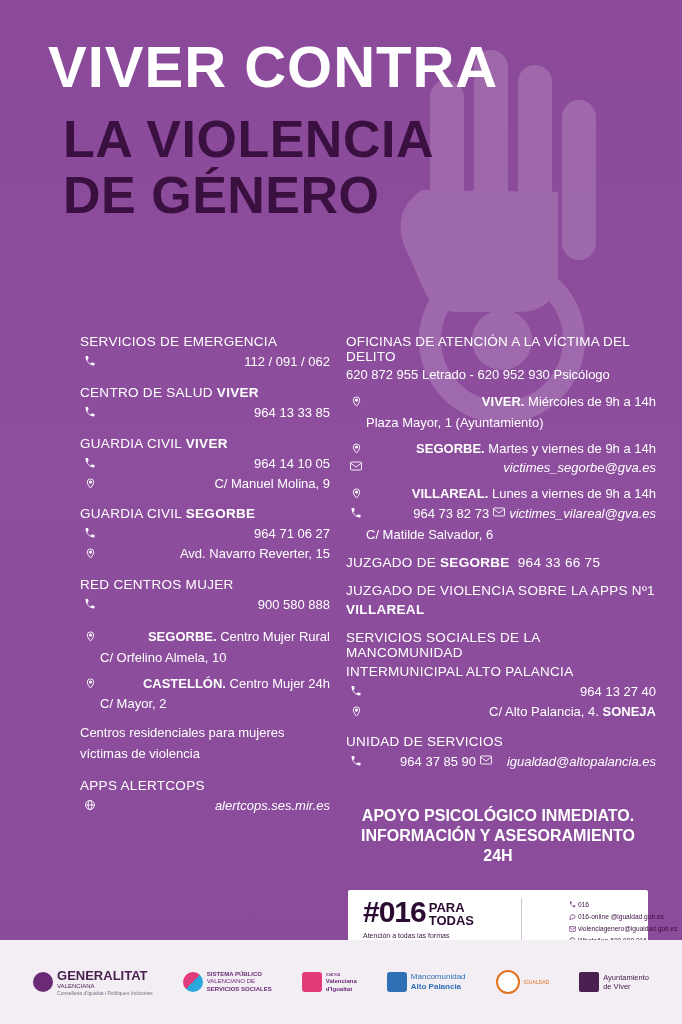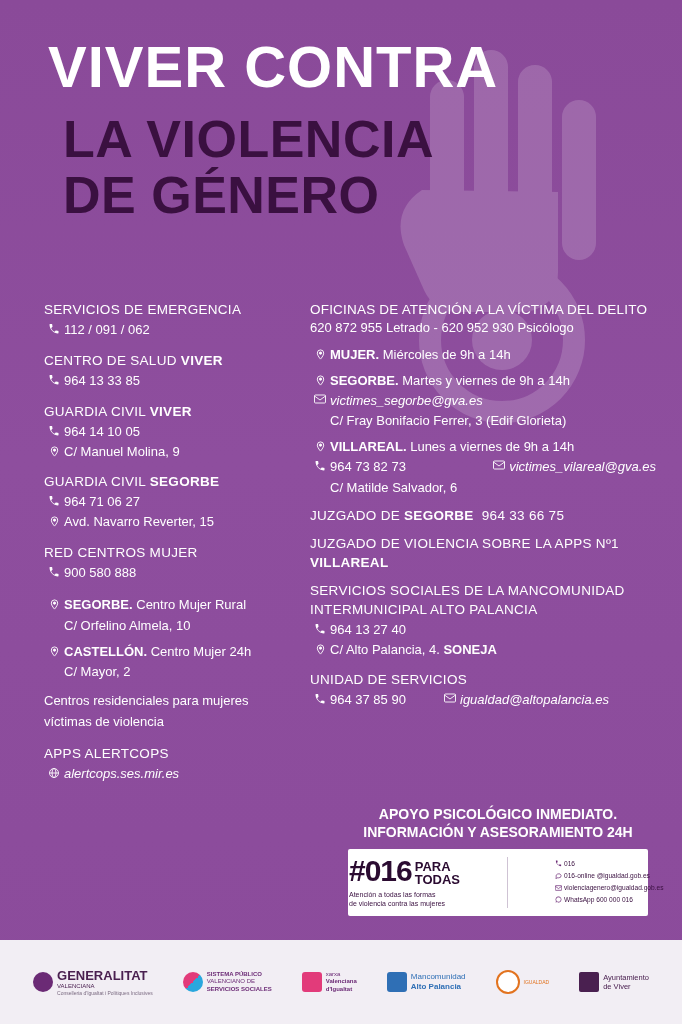--- a/index.html
+++ b/index.html
@@ -53,10 +53,10 @@
   
   .cols{
     position:absolute;
-    top:302px;left:0;right:0;
+    top:334px;left:0;right:0;
     z-index:3;
     display:flex;
-    padding:0 26px 0 44px;
+    padding:0 26px 0 80px;
     box-sizing:border-box;
   }
   .colL{width:250px;flex:0 0 250px;}

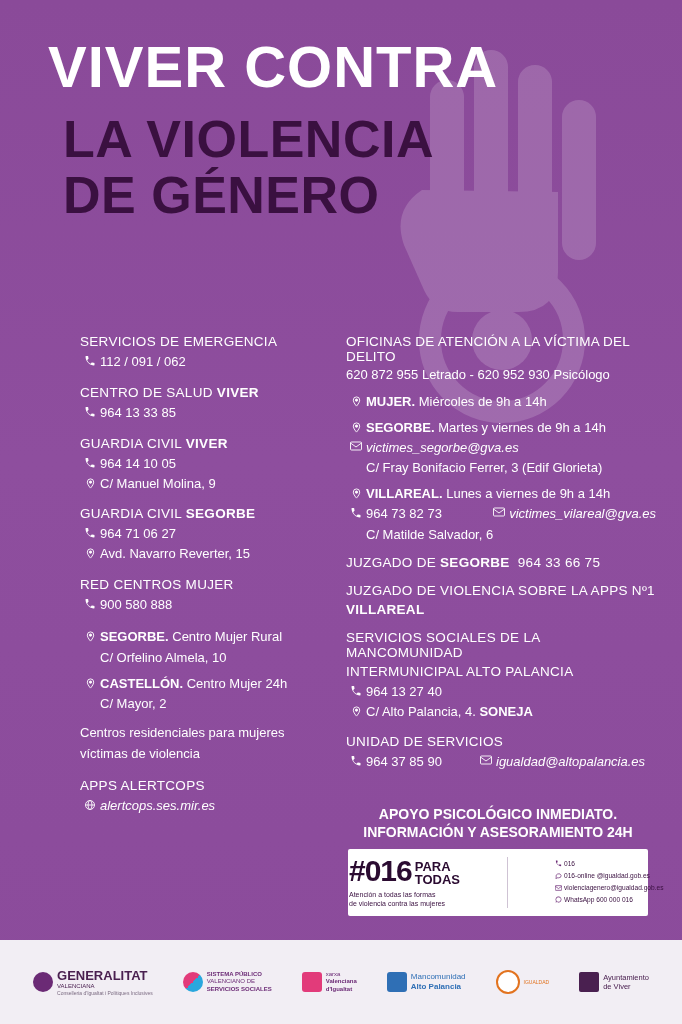--- a/index.html
+++ b/index.html
@@ -77,6 +77,7 @@
     font-size:13px;
     line-height:1.45;
     margin:1px 0;
+    text-align:right;
   }
   .row .ico{
     flex:0 0 20px;

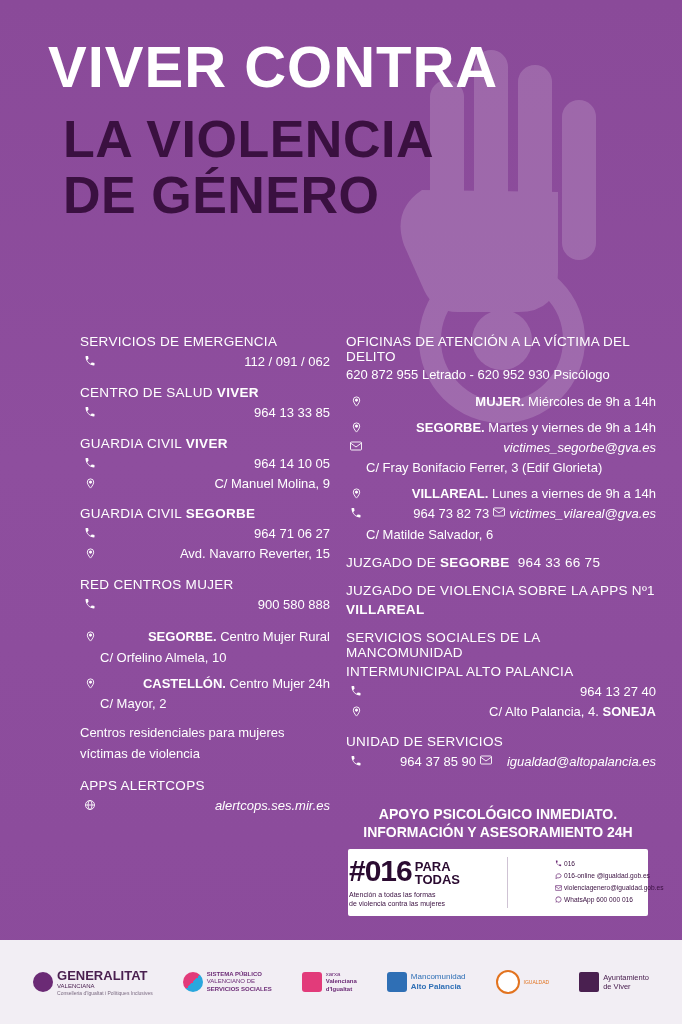--- a/index.html
+++ b/index.html
@@ -373,7 +373,7 @@
                 <circle cx="12" cy="9" r="2.5" fill="#ffffff"></circle>
               </svg>
           </span>
-          <span class="txt"><b class="bold">MUJER.</b><span>  Miércoles de 9h a 14h</span></span>
+          <span class="txt"><b class="bold">VIVER.</b><span>  Miércoles de 9h a 14h</span></span>
         </div>
       </div>
 

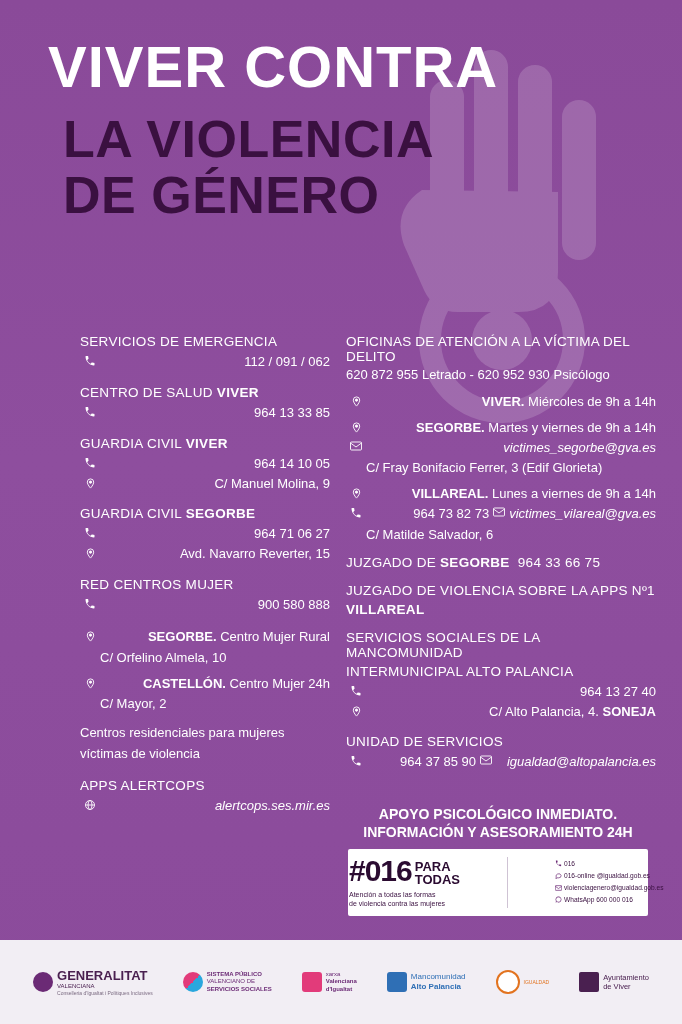--- a/index.html
+++ b/index.html
@@ -375,6 +375,7 @@
           </span>
           <span class="txt"><b class="bold">VIVER.</b><span>  Miércoles de 9h a 14h</span></span>
         </div>
+        <div class="plain">Plaza Mayor, 1 (Ayuntamiento)</div>
       </div>
 
       <div class="subblock indent">

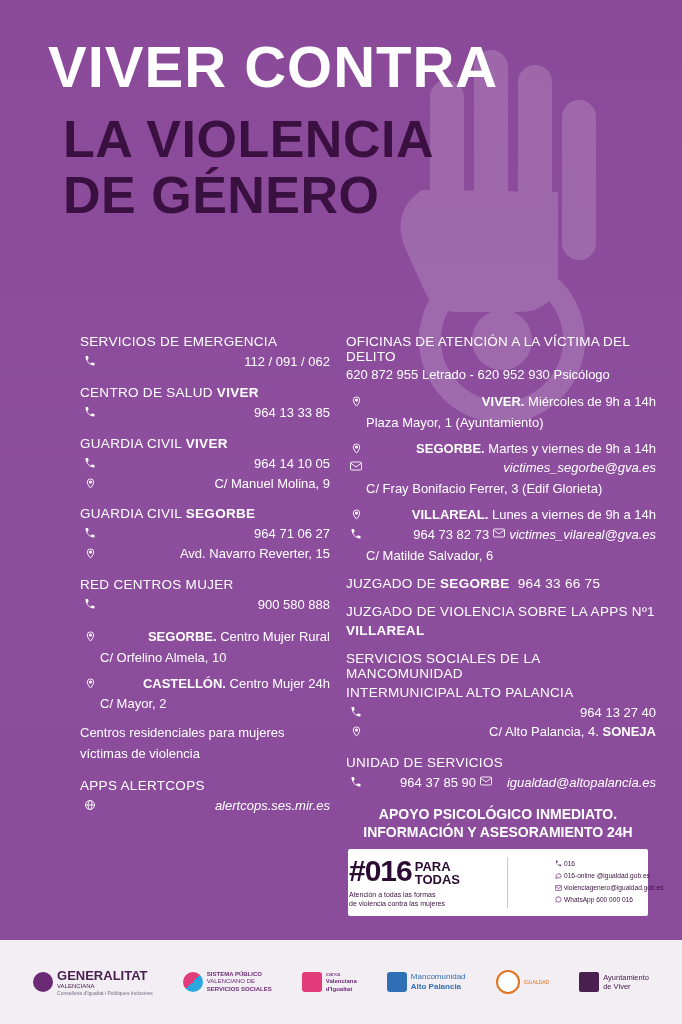--- a/index.html
+++ b/index.html
@@ -397,7 +397,6 @@
           </span>
           <span class="txt ital">victimes_segorbe@gva.es</span>
         </div>
-        <div class="plain">C/ Fray Bonifacio Ferrer, 3 (Edif Glorieta)</div>
       </div>
 
       <div class="subblock indent">

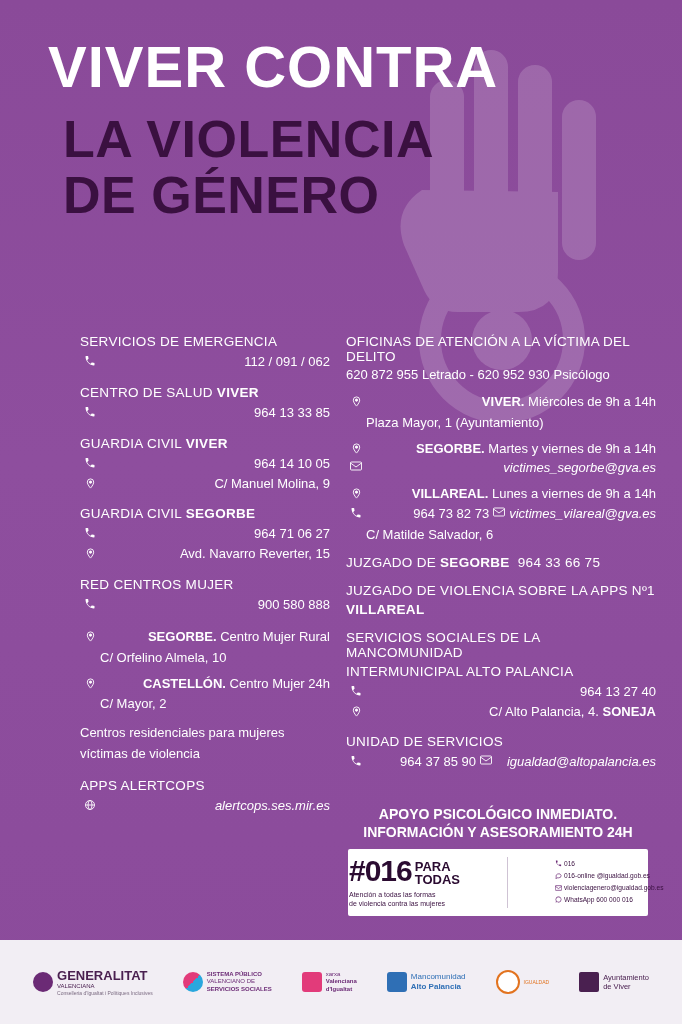--- a/index.html
+++ b/index.html
@@ -125,11 +125,11 @@
   }
   .box016 .head{
     text-align:center;
-    font-size:14px;
+    font-size:16px;
     font-weight:bold;
     line-height:1.25;
     color:#ffffff;
-    margin-bottom:8px;
+    margin-bottom:24px;
   }
   .card{
     background:#ffffff;

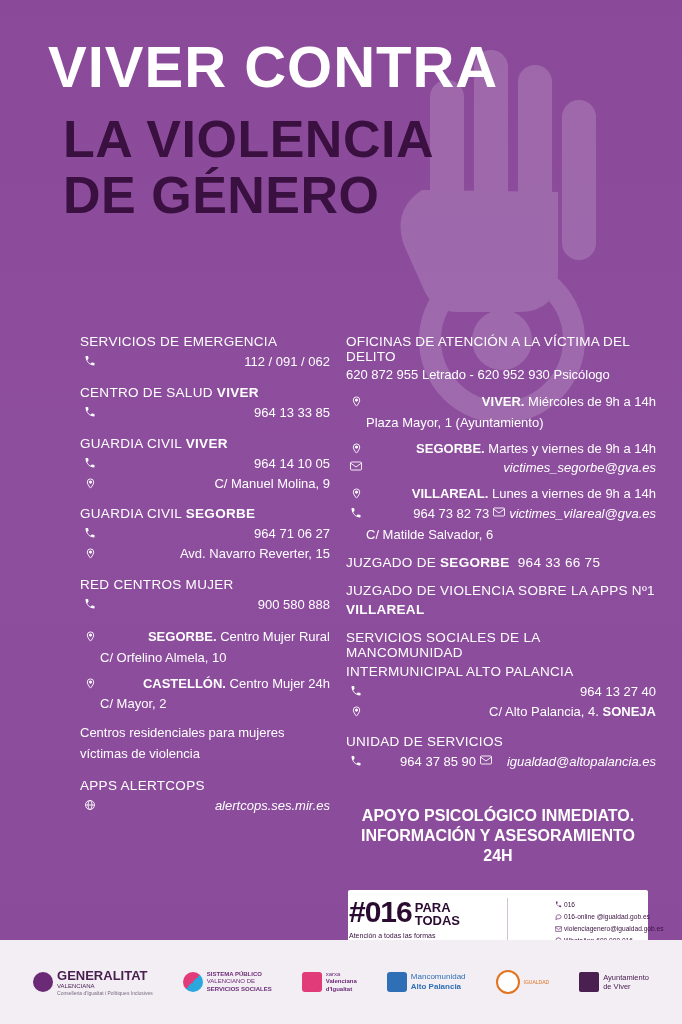--- a/index.html
+++ b/index.html
@@ -136,7 +136,7 @@
     color:#3a1040;
     border-radius:2px;
     display:flex;
-    padding:8px 1px;
+    padding:8px 15px;
     box-sizing:border-box;
     gap:36px;
   }

